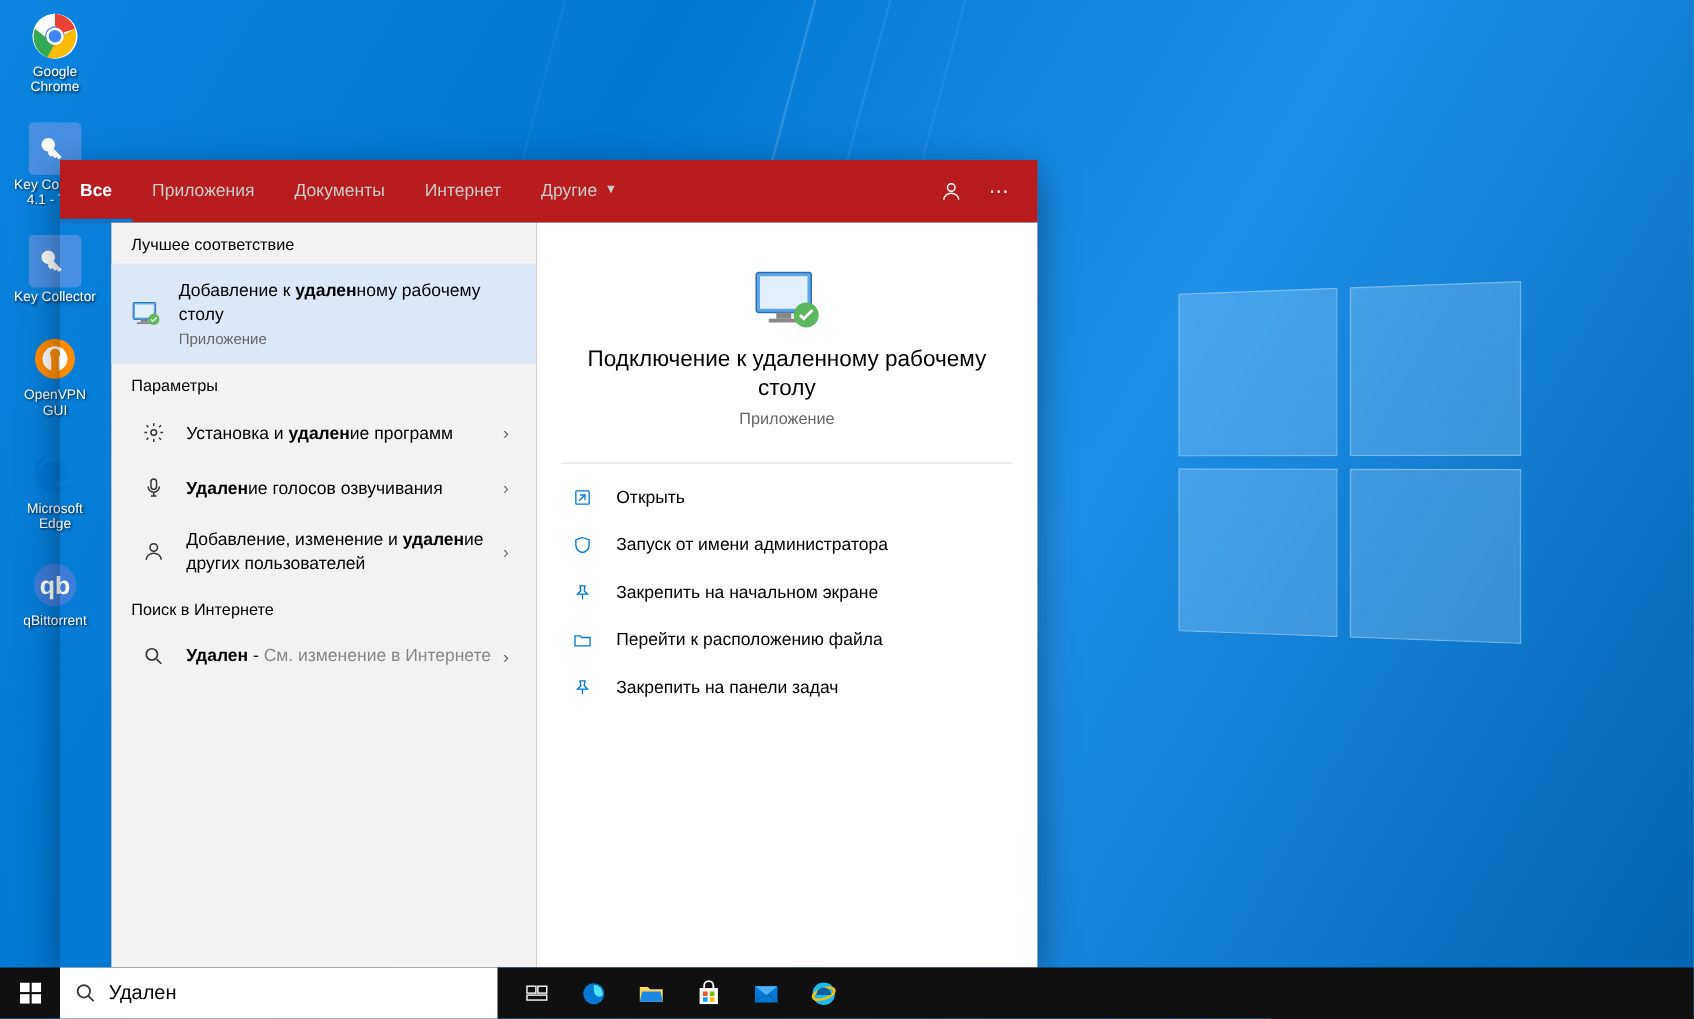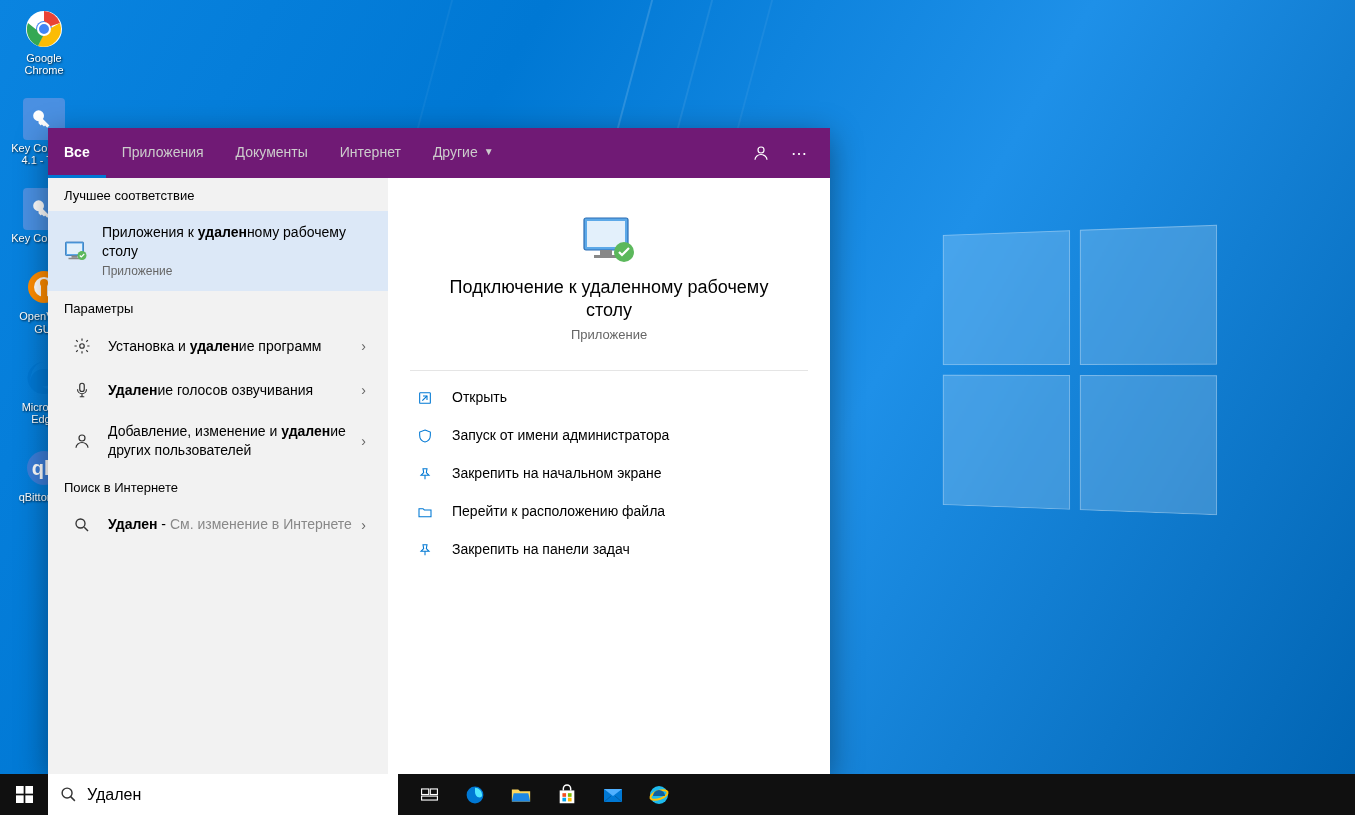--- a/index.html
+++ b/index.html
@@ -19,7 +19,7 @@
 
 
 .search-panel { position: absolute; left: 48px; bottom: 41px; width: 782px; height: 646px; display: flex; flex-direction: column; box-shadow: 0 8px 30px rgba(0,0,0,0.4); }
-.sp-tabs { background: #701a75; height: 50px; display: flex; align-items: stretch; padding: 0 12px 0 0; }
+.sp-tabs { background: #b91c1c; height: 50px; display: flex; align-items: stretch; padding: 0 12px 0 0; }
 .sp-tab { color: #ccc; font-size: 14px; padding: 0 16px; display: flex; align-items: center; cursor: pointer; border-bottom: 3px solid transparent; }
 .sp-tab.active { color: #fff; border-bottom-color: #0078d4; font-weight: 600; }
 .sp-tab .chev { margin-left: 6px; font-size: 10px; }

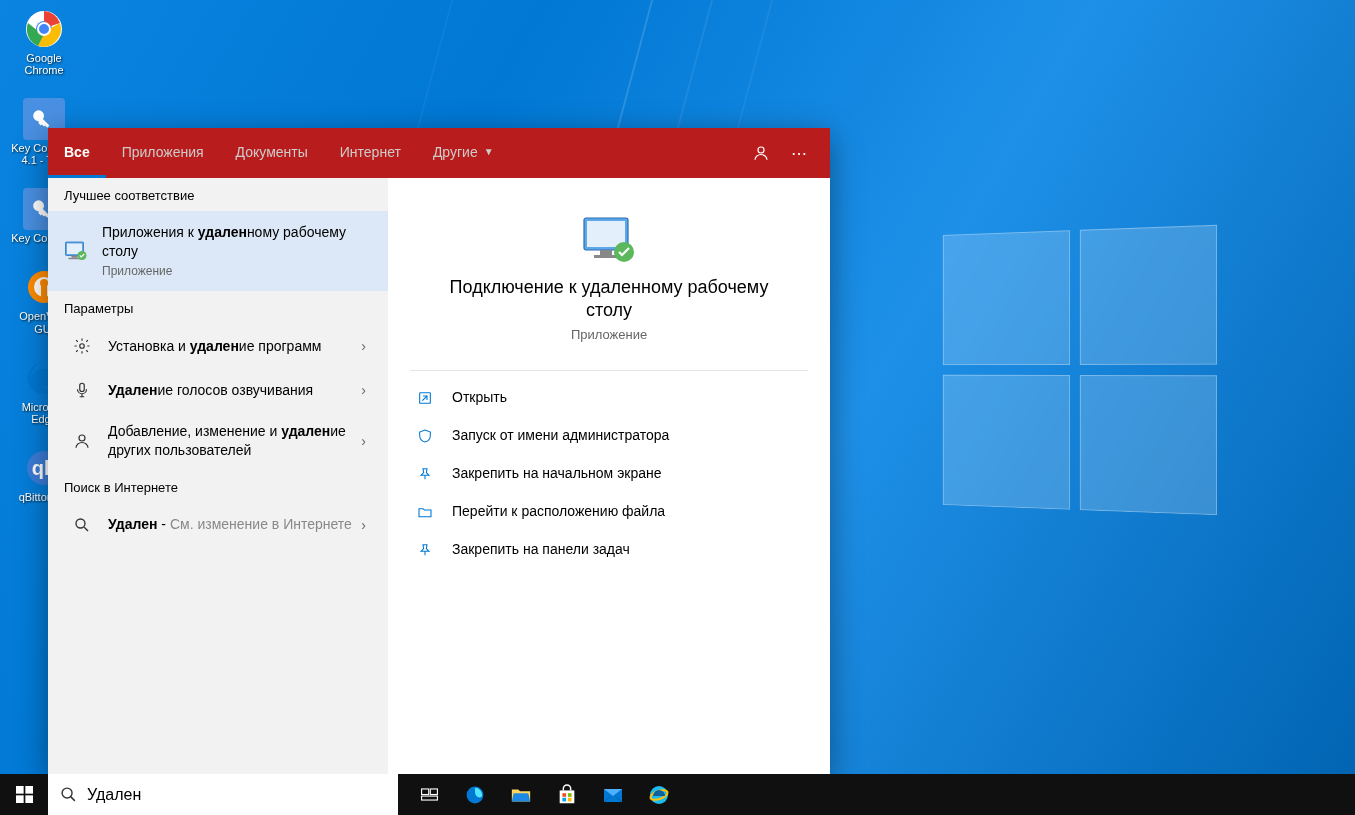--- a/index.html
+++ b/index.html
@@ -26,7 +26,7 @@
 .sp-spacer { flex: 1; }
 .sp-right-icon { color: #fff; width: 38px; display: flex; align-items: center; justify-content: center; cursor: pointer; font-size: 16px; }
 
-.sp-body { flex: 1; display: flex; background: #000000; }
+.sp-body { flex: 1; display: flex; background: #000000; margin-left: 41px; }
 .sp-left { width: 340px; background: #f2f2f2; overflow: hidden; }
 .sp-right { flex: 1; background: #fff; display: flex; flex-direction: column; align-items: center; }
 

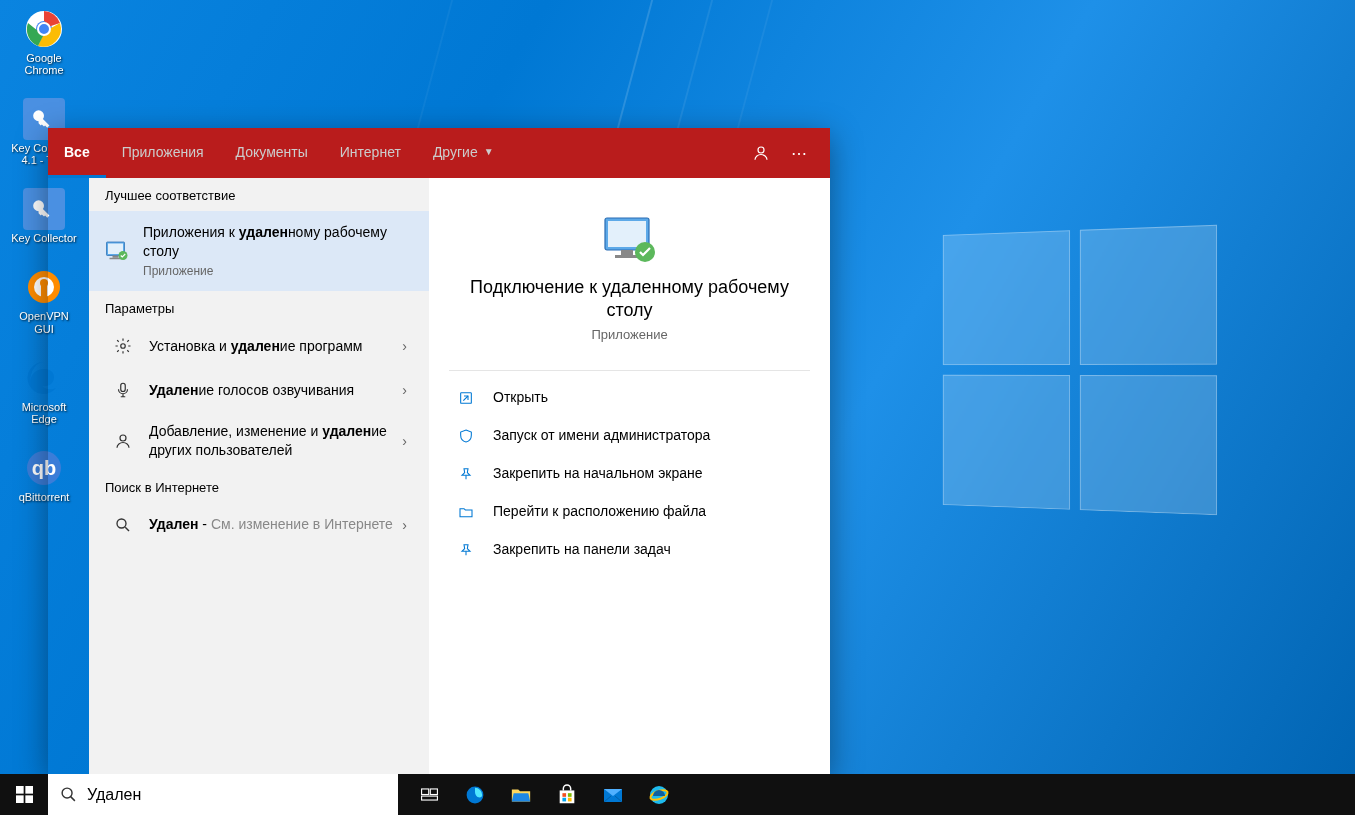--- a/index.html
+++ b/index.html
@@ -165,7 +165,7 @@
             </svg>
         </div>
         <div class="ri-text">
-          <div><span>Приложения к </span><b>удален</b><span>ному рабочему столу</span></div>
+          <div><span>Добавление к </span><b>удален</b><span>ному рабочему столу</span></div>
           <div class="ri-sub">Приложение</div>
         </div>
       </div>

